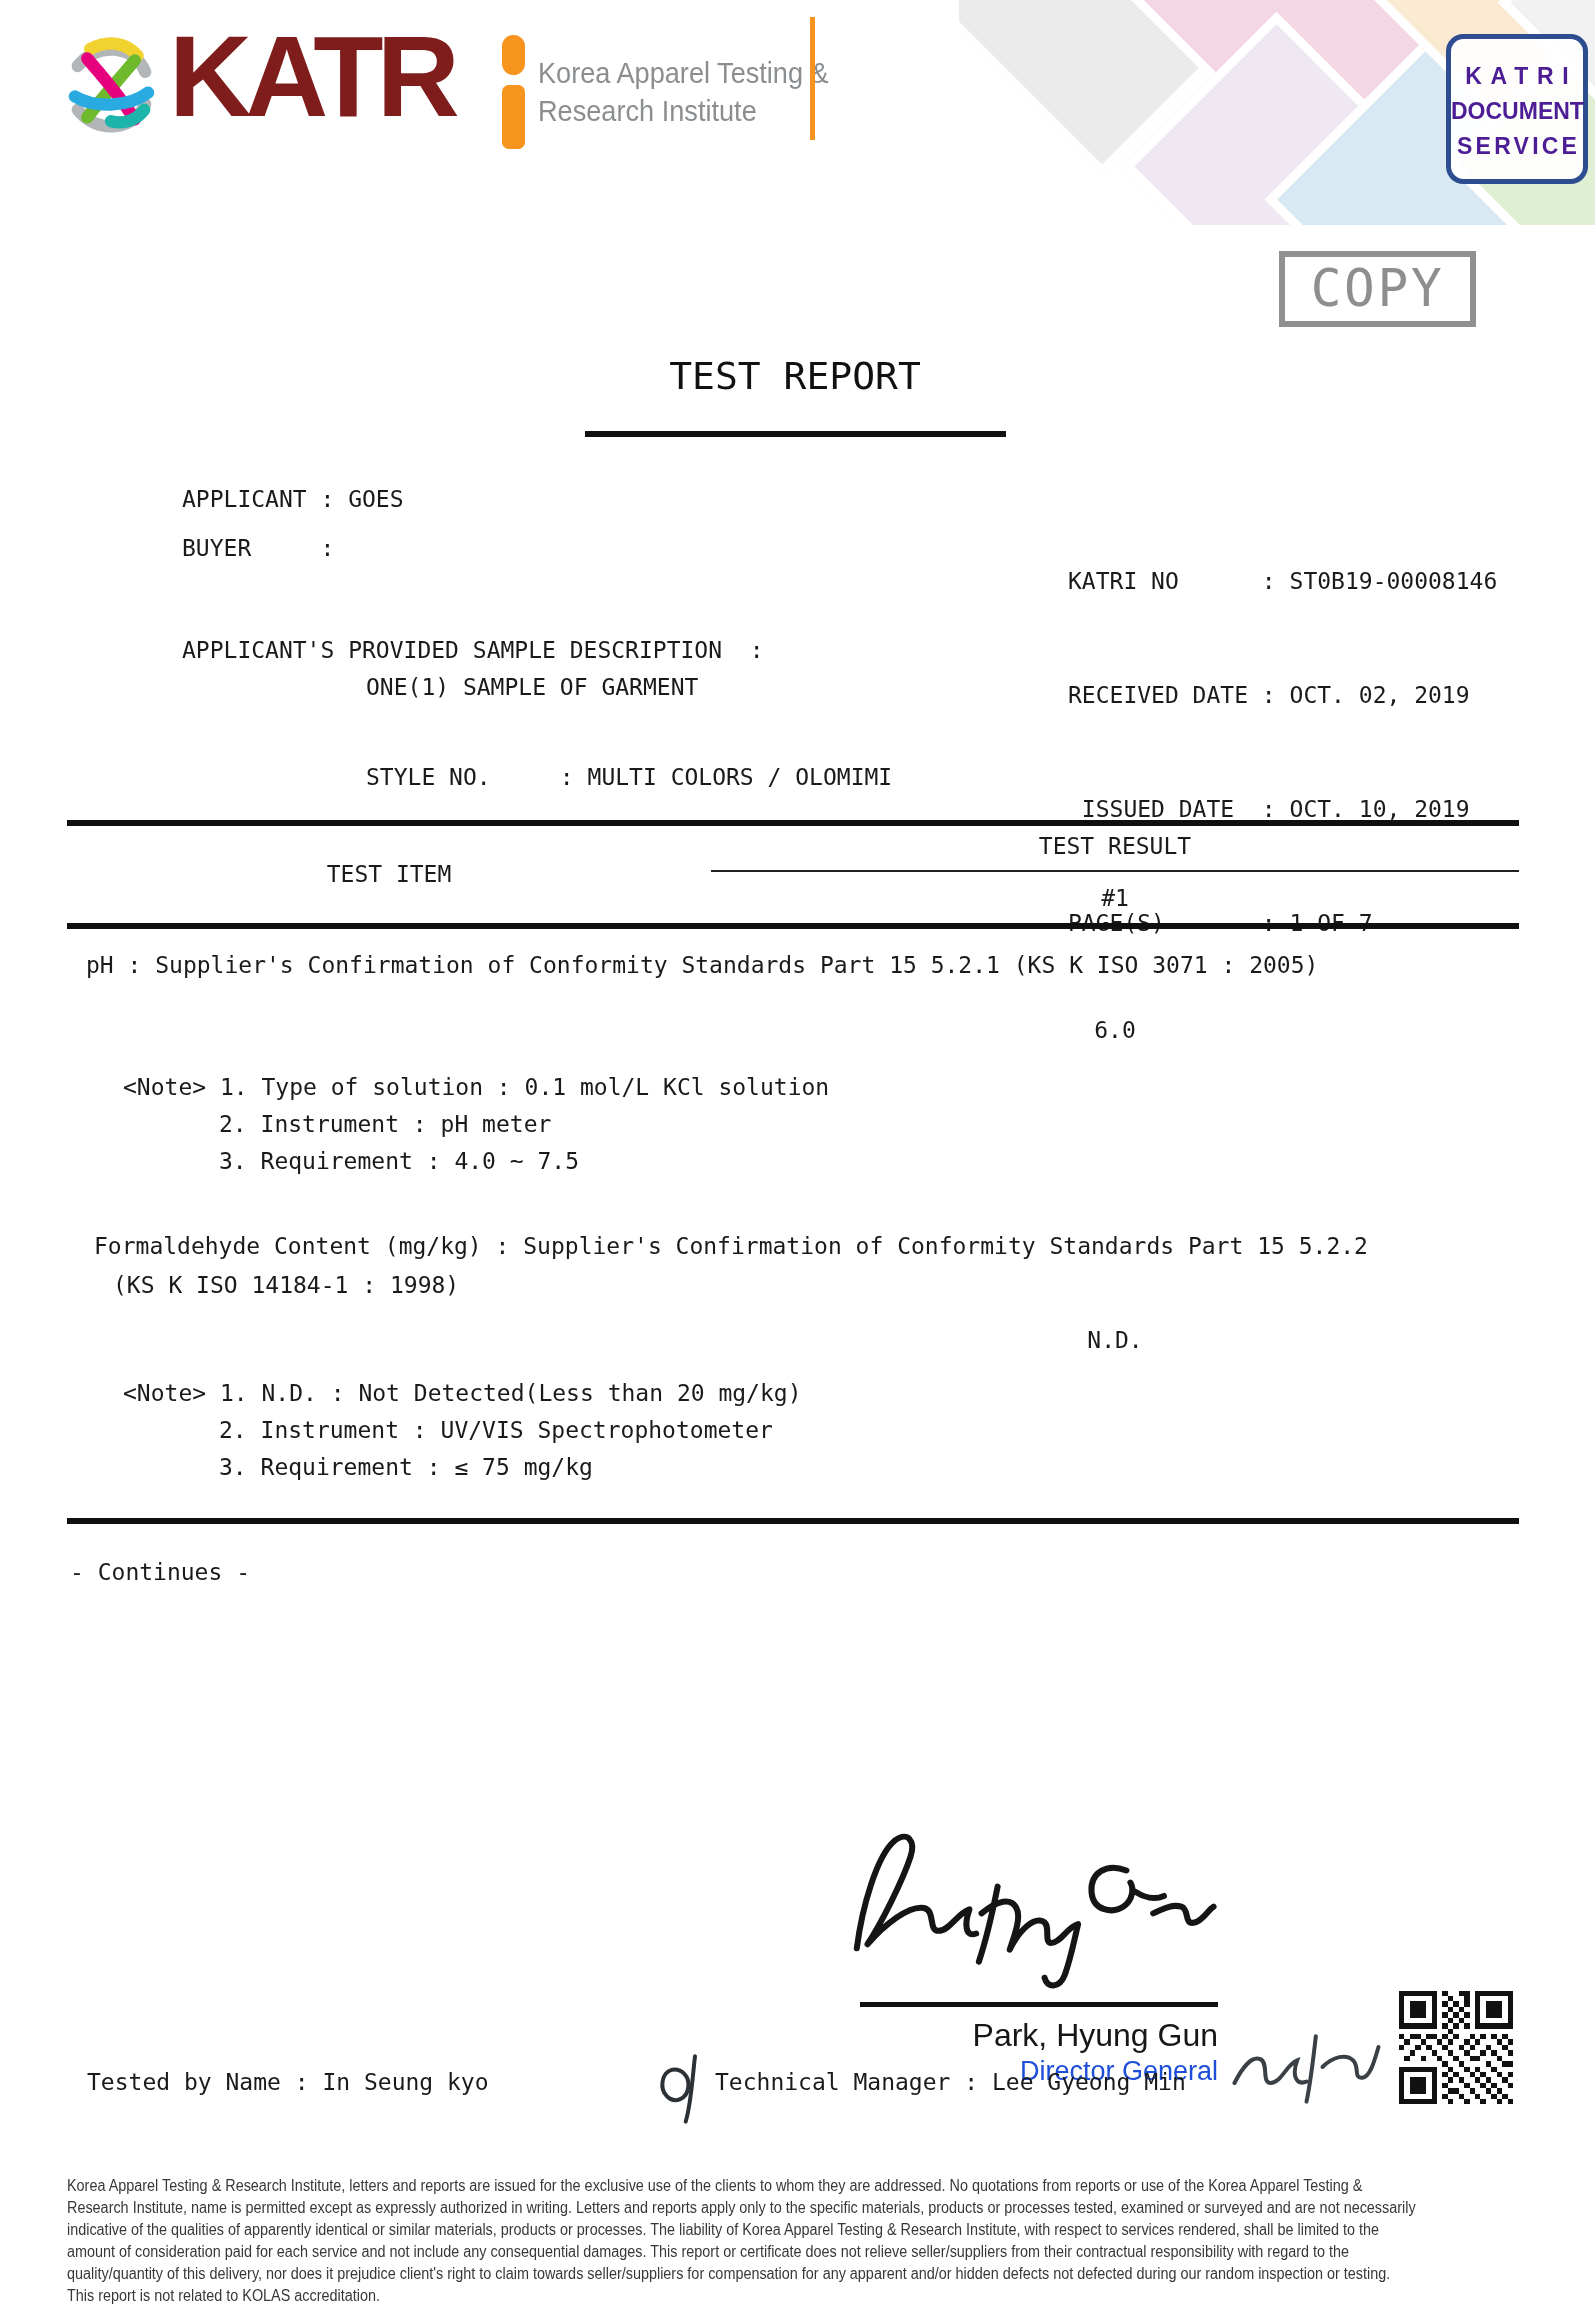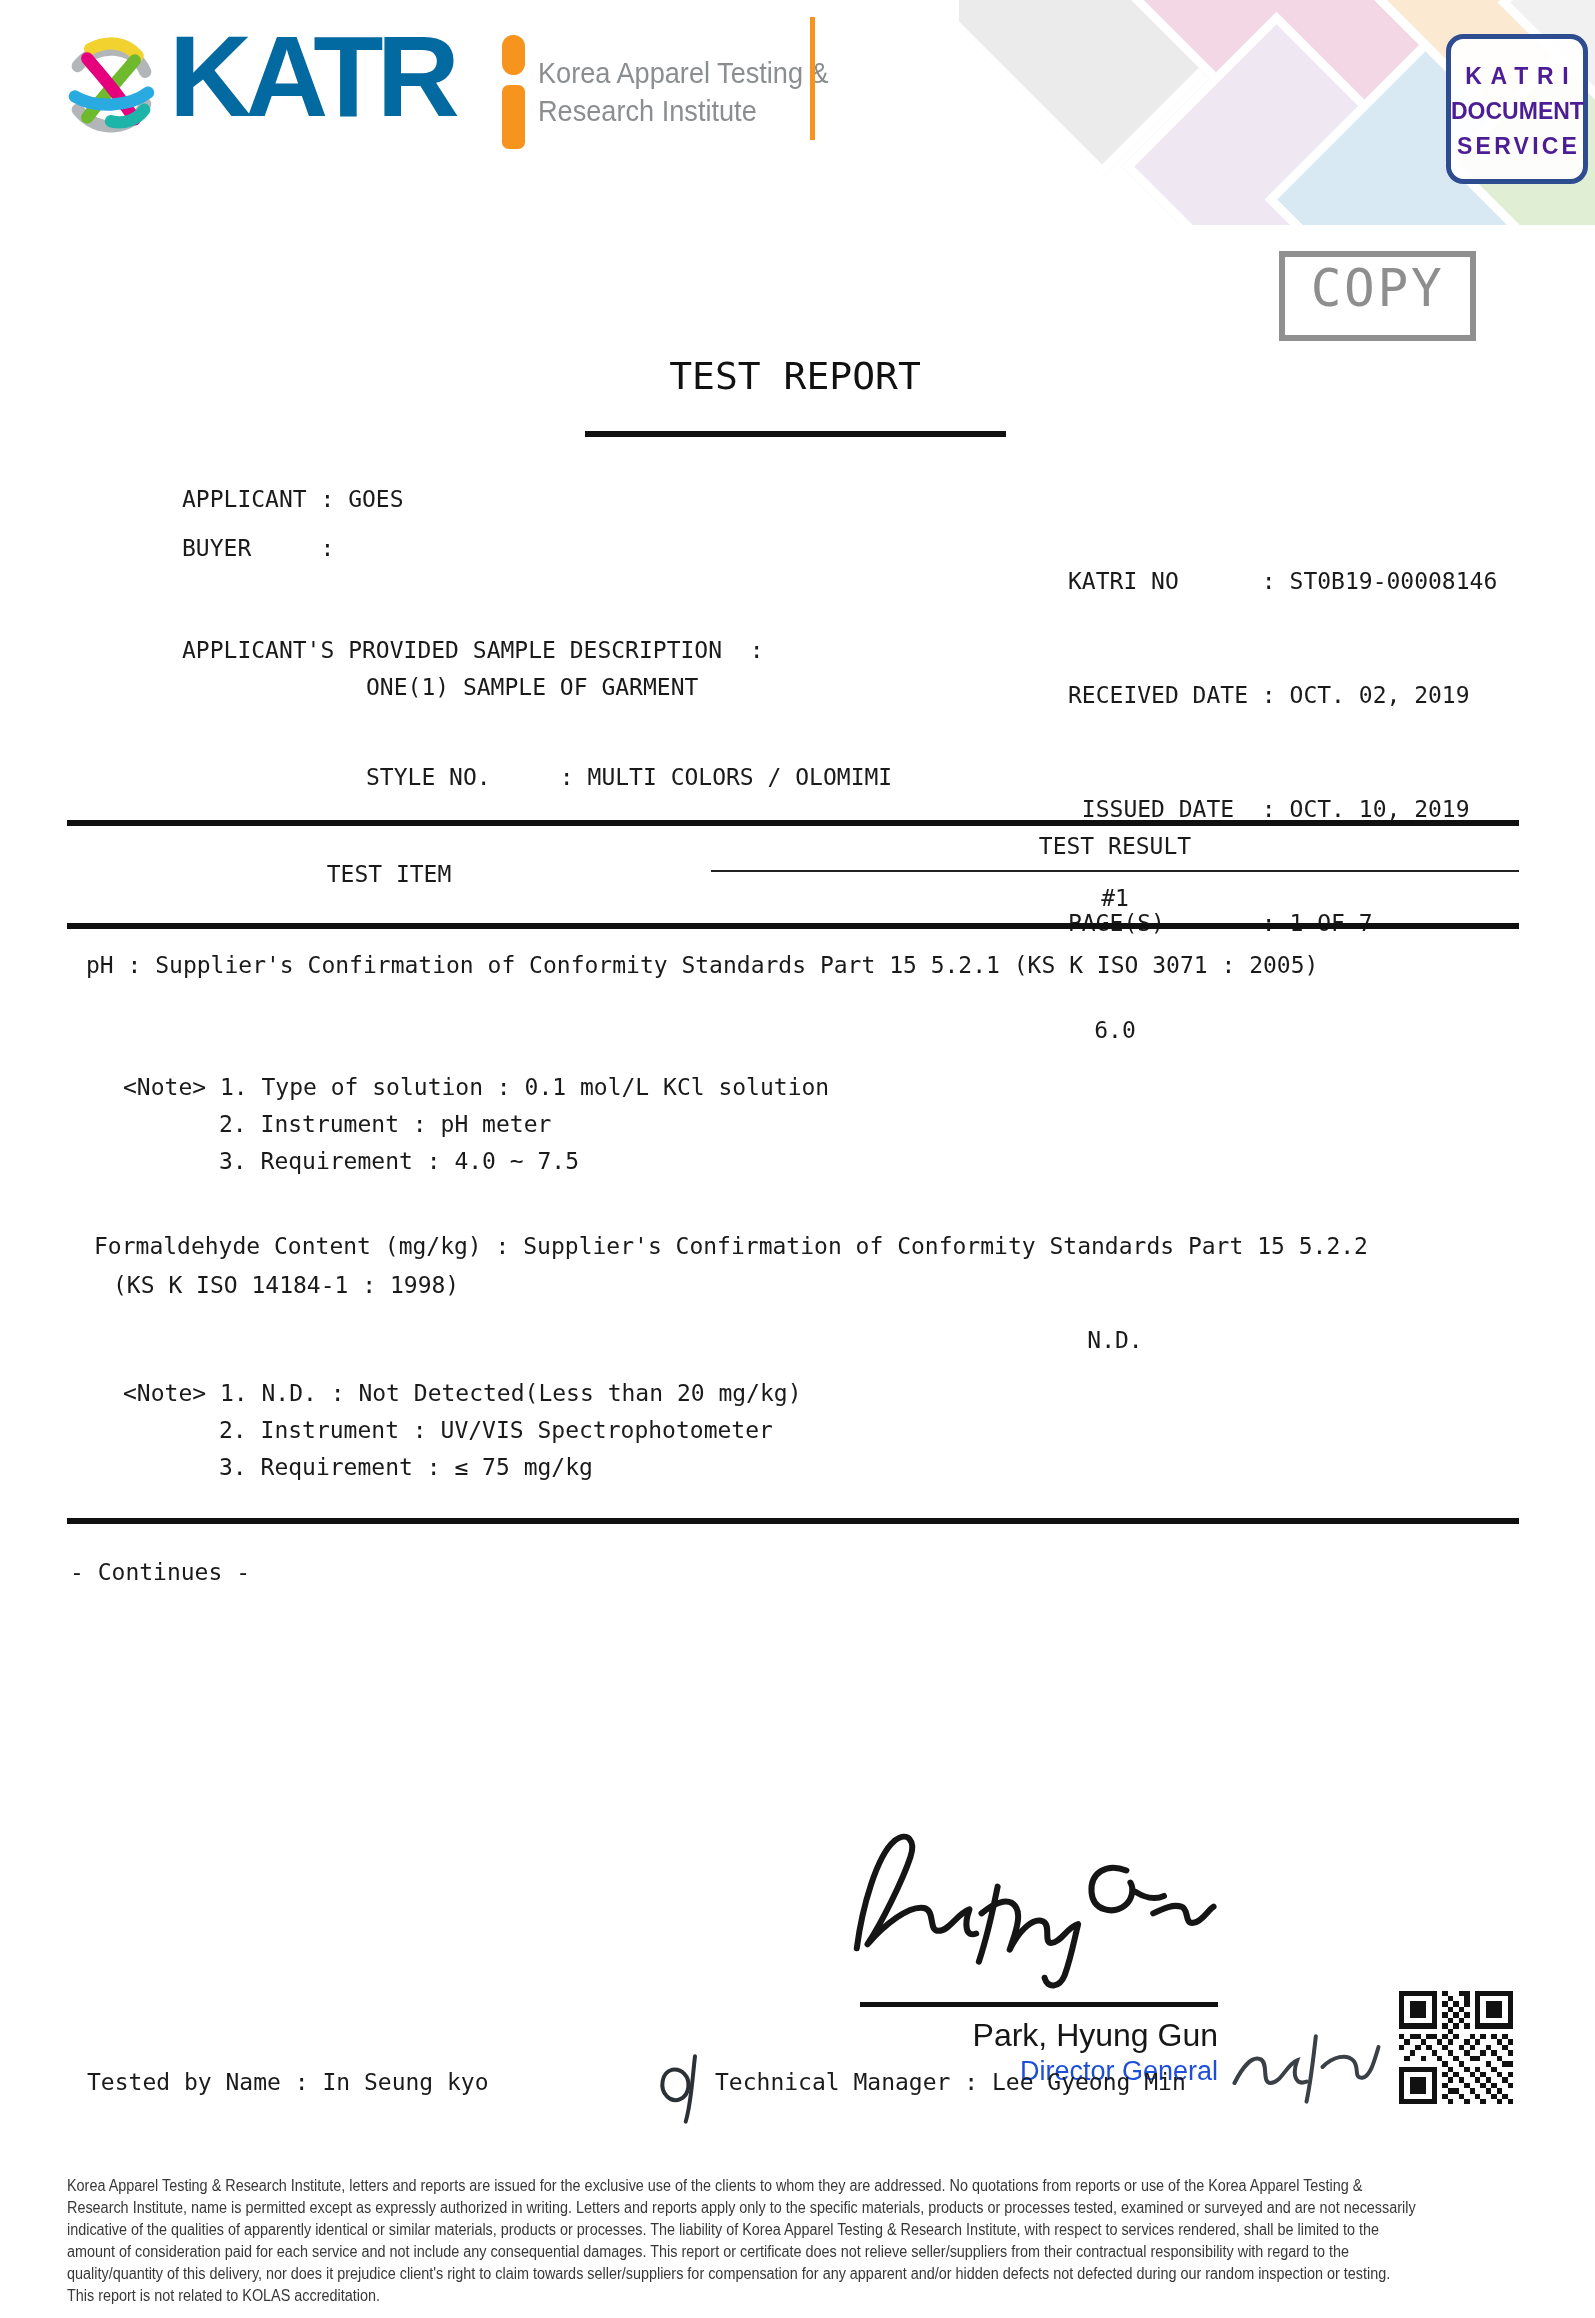--- a/index.html
+++ b/index.html
@@ -22,7 +22,7 @@
 
   
   .brand-text{left:169px;top:19px;font-family:"Liberation Sans",sans-serif;
-              font-weight:bold;font-size:115px;line-height:115px;letter-spacing:-6.7px;color:#0369a1;}
+              font-weight:bold;font-size:115px;line-height:115px;letter-spacing:-6.7px;color:#7f1d1d;}
   .brand-i{left:502px;top:35px;width:24px;height:113px;}
   .brand-i .dot{position:absolute;left:0;top:0;width:23px;height:40px;border-radius:11.4px;background:#F7941D;}
   .brand-i .stem{position:absolute;left:0;top:50px;width:23px;height:64px;border-radius:6.7px;background:#F7941D;}

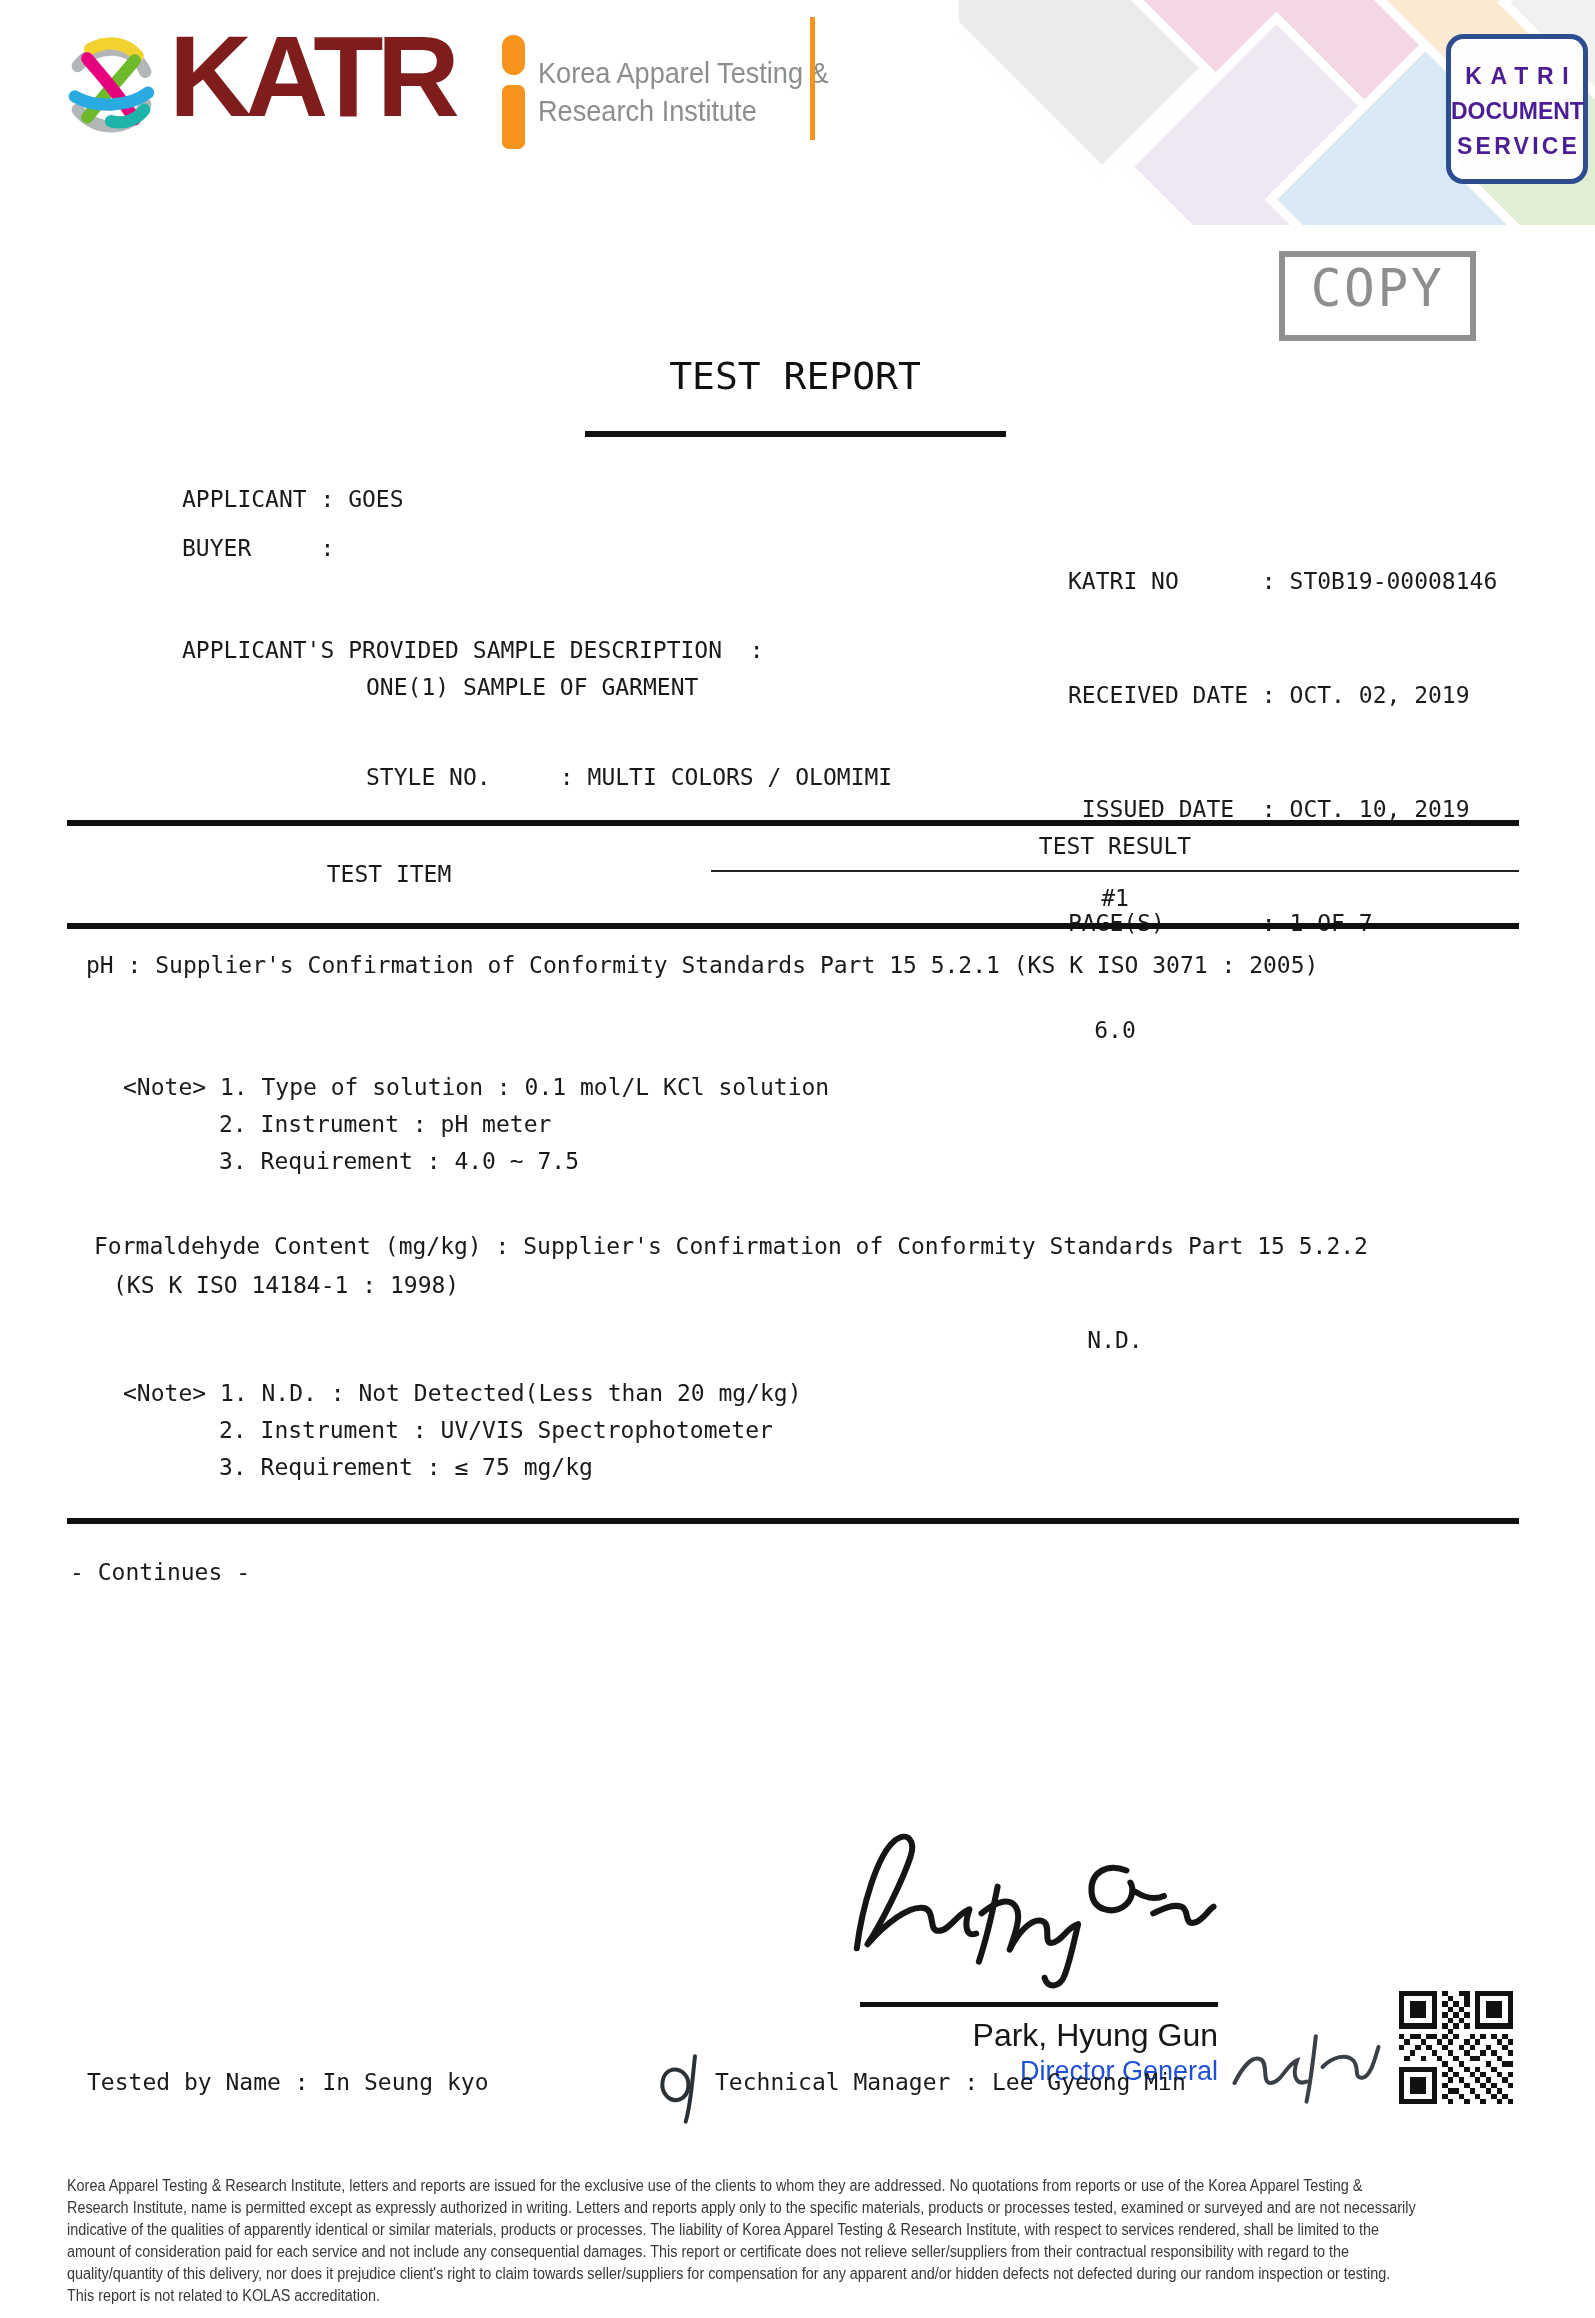--- a/index.html
+++ b/index.html
@@ -40,7 +40,7 @@
   .badge .l2{letter-spacing:.14em;text-indent:.14em;}
 
   
-  .copy-stamp{left:1279px;top:251px;width:197px;height:90px;border:6.7px solid #909090;box-sizing:border-box;
+  .copy-stamp{left:1279px;top:251px;width:197px;height:76px;border:6.7px solid #909090;box-sizing:border-box;
               color:#8e8e8e;font-size:51px;line-height:63px;text-align:center;letter-spacing:2.7px;}
 
   

